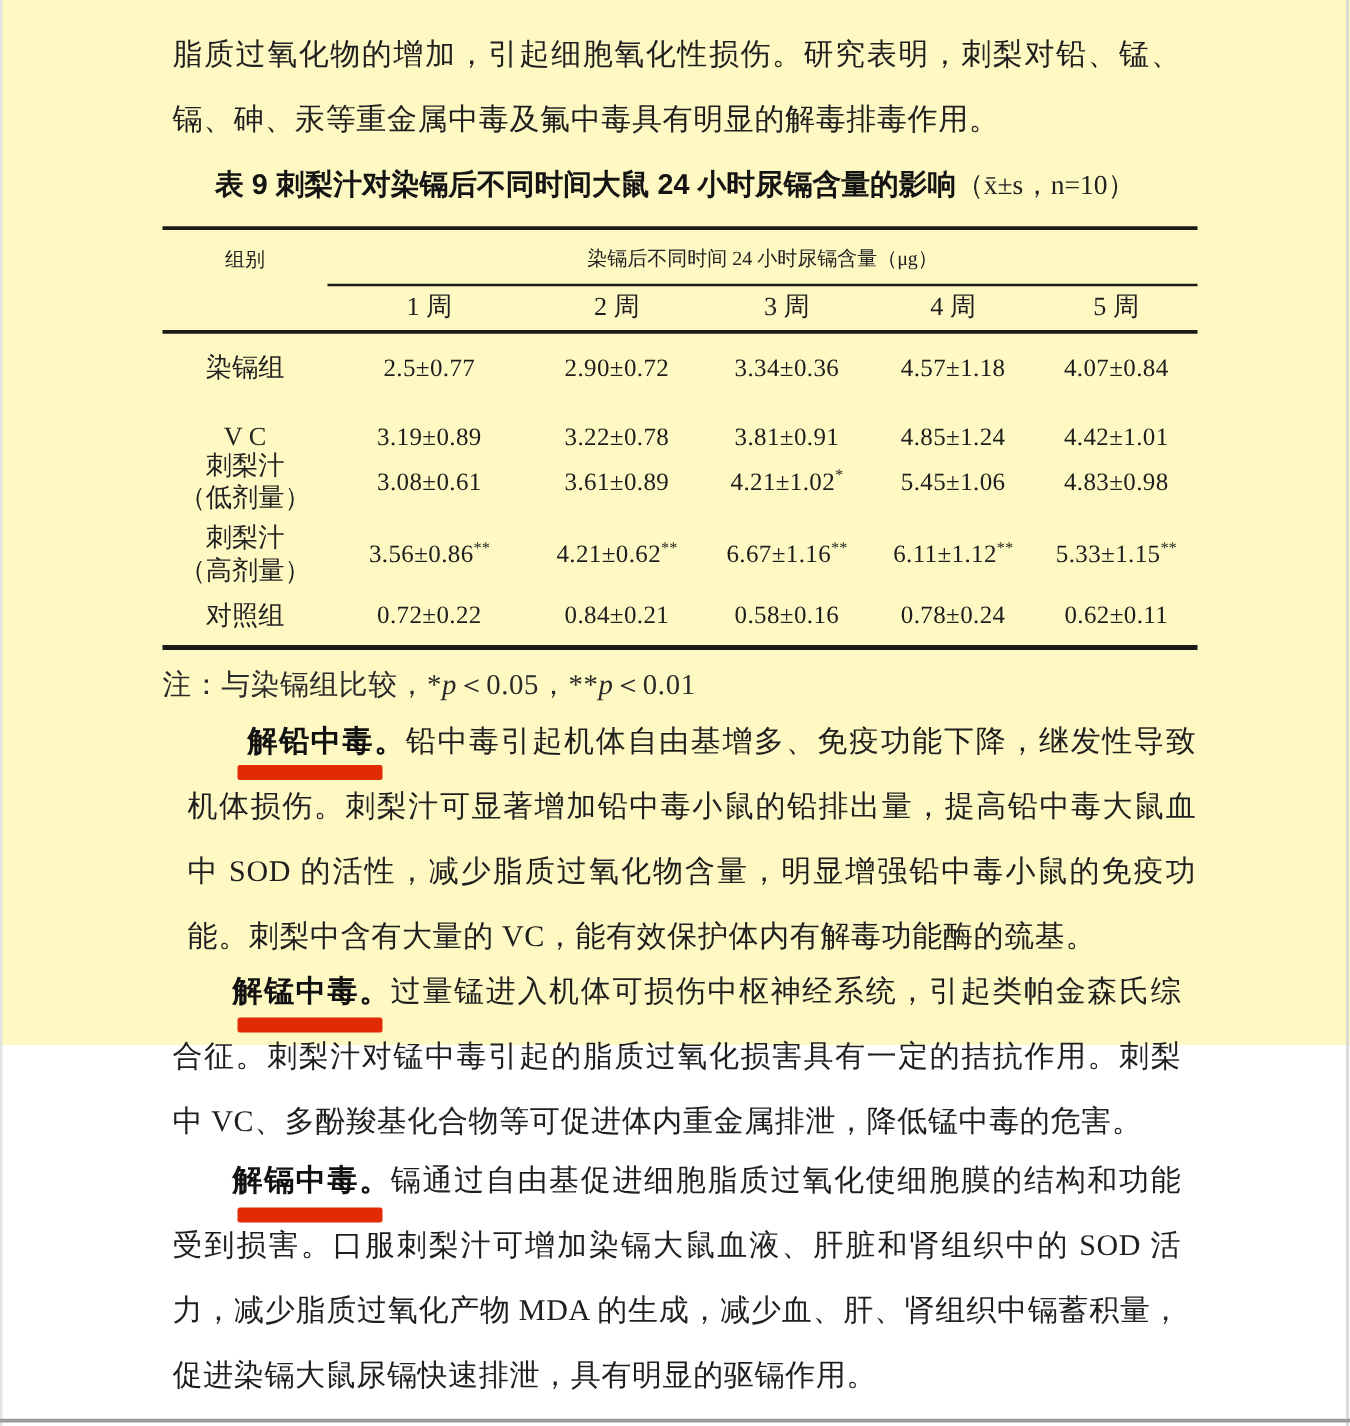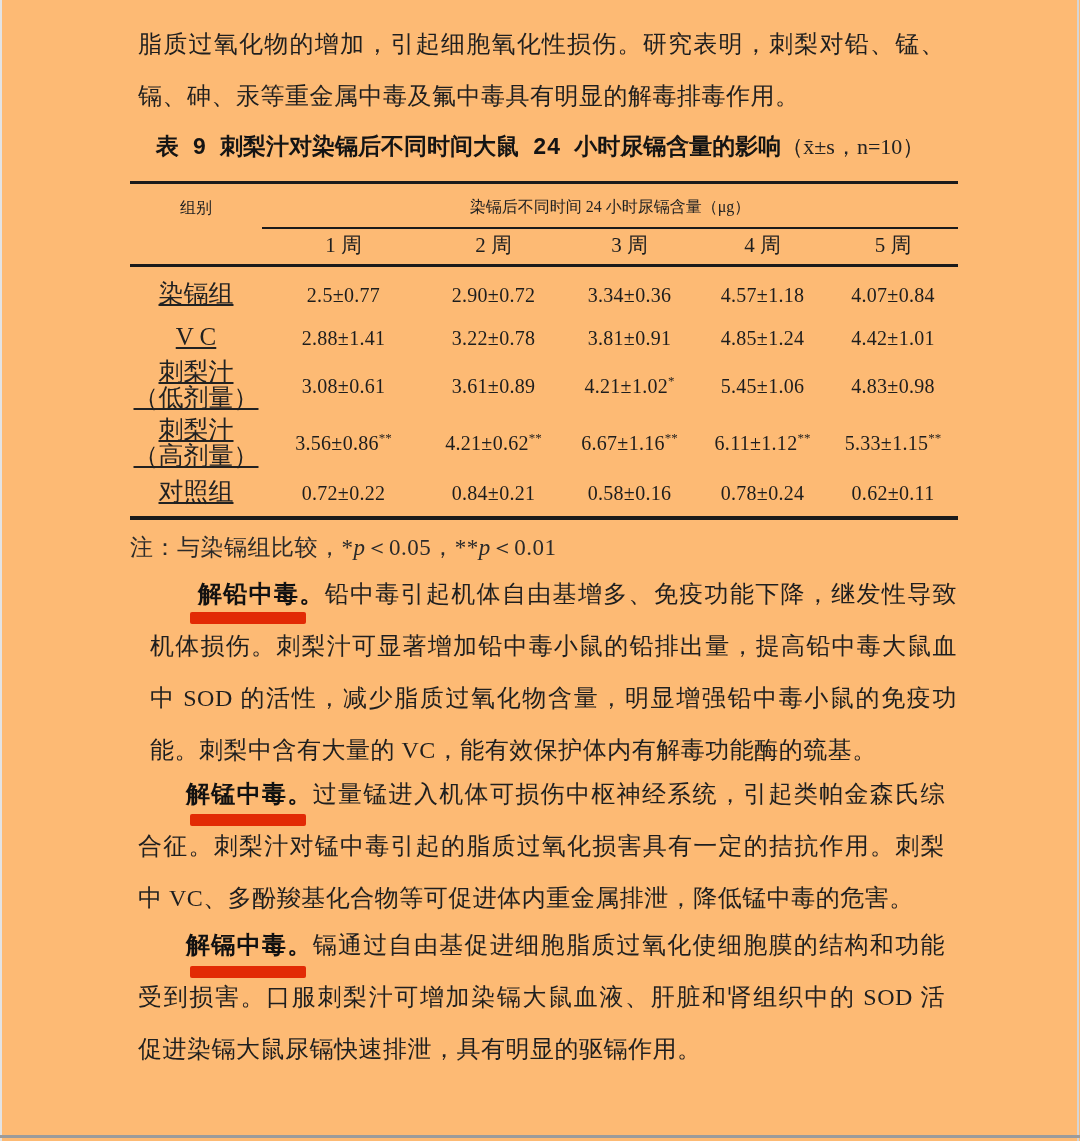--- a/index.html
+++ b/index.html
@@ -4,7 +4,7 @@
 <style>
   html,body{margin:0;padding:0;}
   body{width:1080px;height:1141px;background:#ffffff;overflow:hidden;}
-  #page{position:relative;width:1080px;height:1141px;background:#fdba74;
+  #page{position:relative;width:1080px;height:836px;background:#fef9c3;
         font-family:"Liberation Serif","DejaVu Serif",serif;color:#1f1f1f;}
 
   

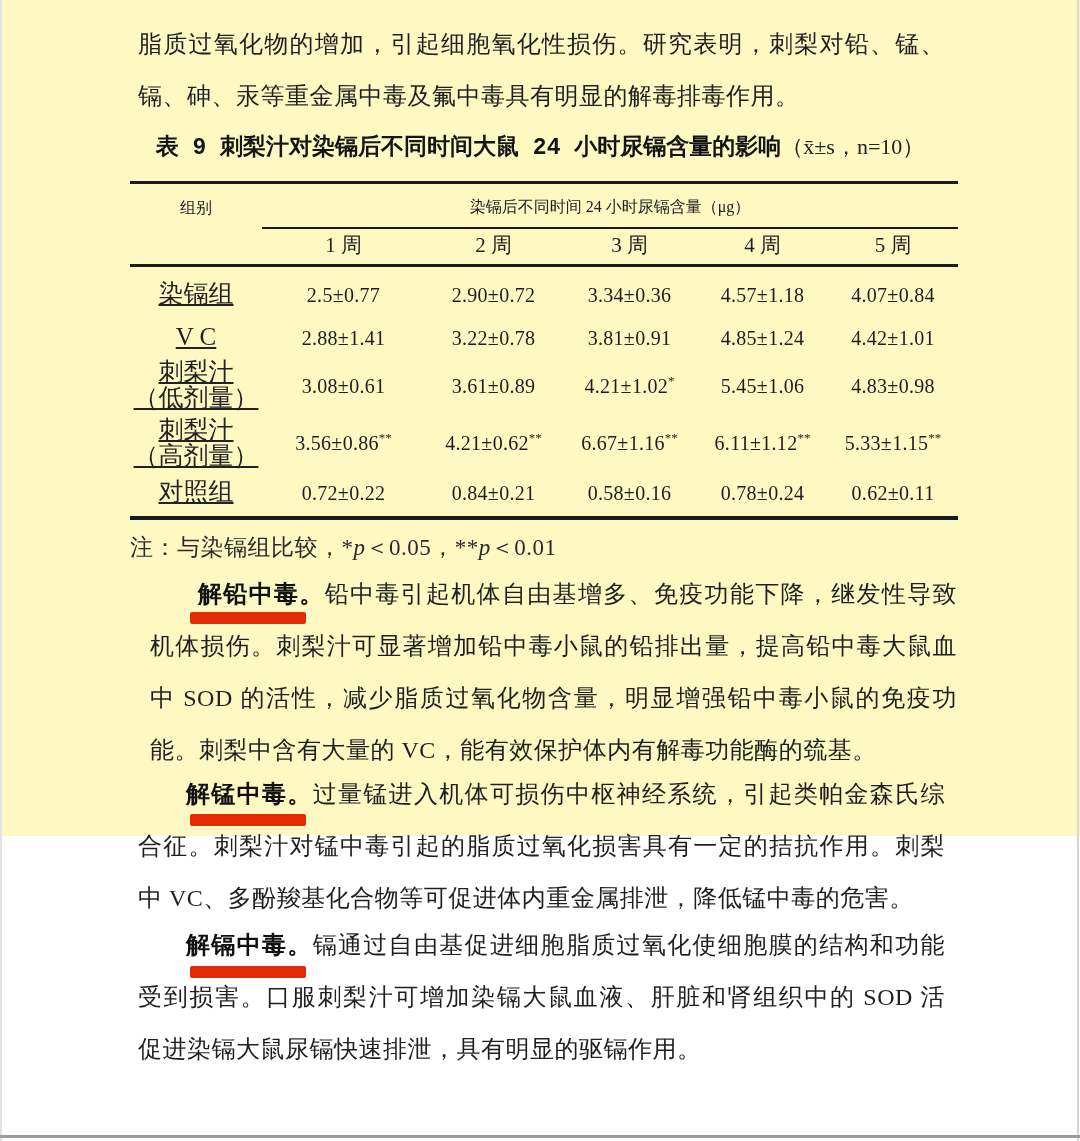--- a/index.html
+++ b/index.html
@@ -22,7 +22,7 @@
   
   .tbl-title{position:absolute;left:0;top:127px;width:1080px;height:40px;line-height:40px;
              text-align:center;font-size:23px;}
-  .tbl-title .main{font-family:Liberation Mono, monospace;font-weight:700;color:#141414;}
+  .tbl-title .main{font-family:Liberation Sans, sans-serif;font-weight:700;color:#141414;}
   .tbl-title .suffix{font-size:22px;color:#222;}
 
   

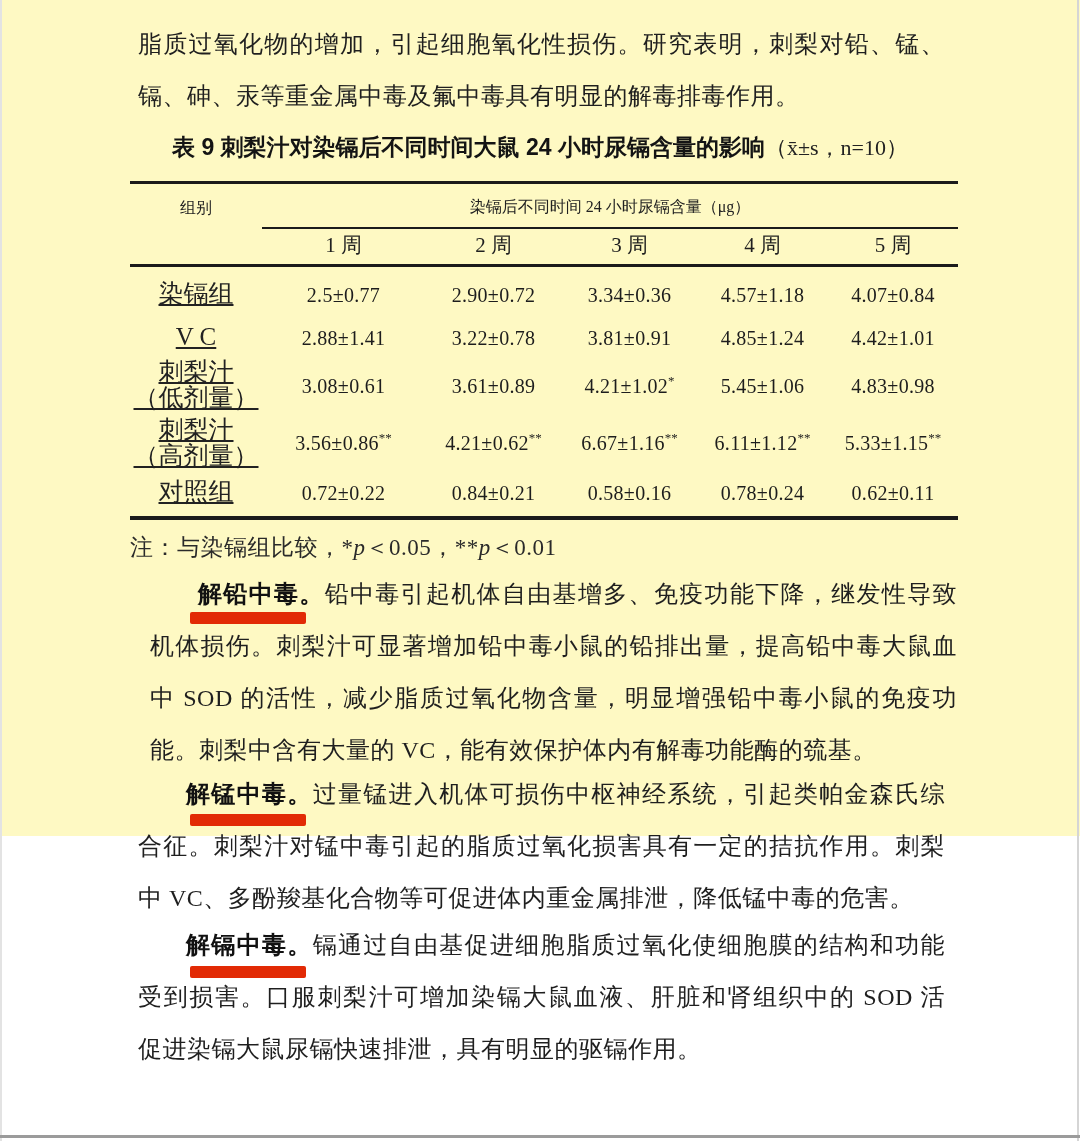--- a/index.html
+++ b/index.html
@@ -41,7 +41,7 @@
   .tcell{text-align:center;}
   .tcell.num{font-size:20px;letter-spacing:0.3px;color:#1d1d1d;}
   .tcell.num sup{font-size:13px;letter-spacing:0;}
-  .tcell.label{font-size:25px;line-height:26px;color:#222;text-decoration:underline;}
+  .tcell.label{font-size:21px;line-height:26px;color:#222;}
   .tcell.label span{display:block;}
 
   

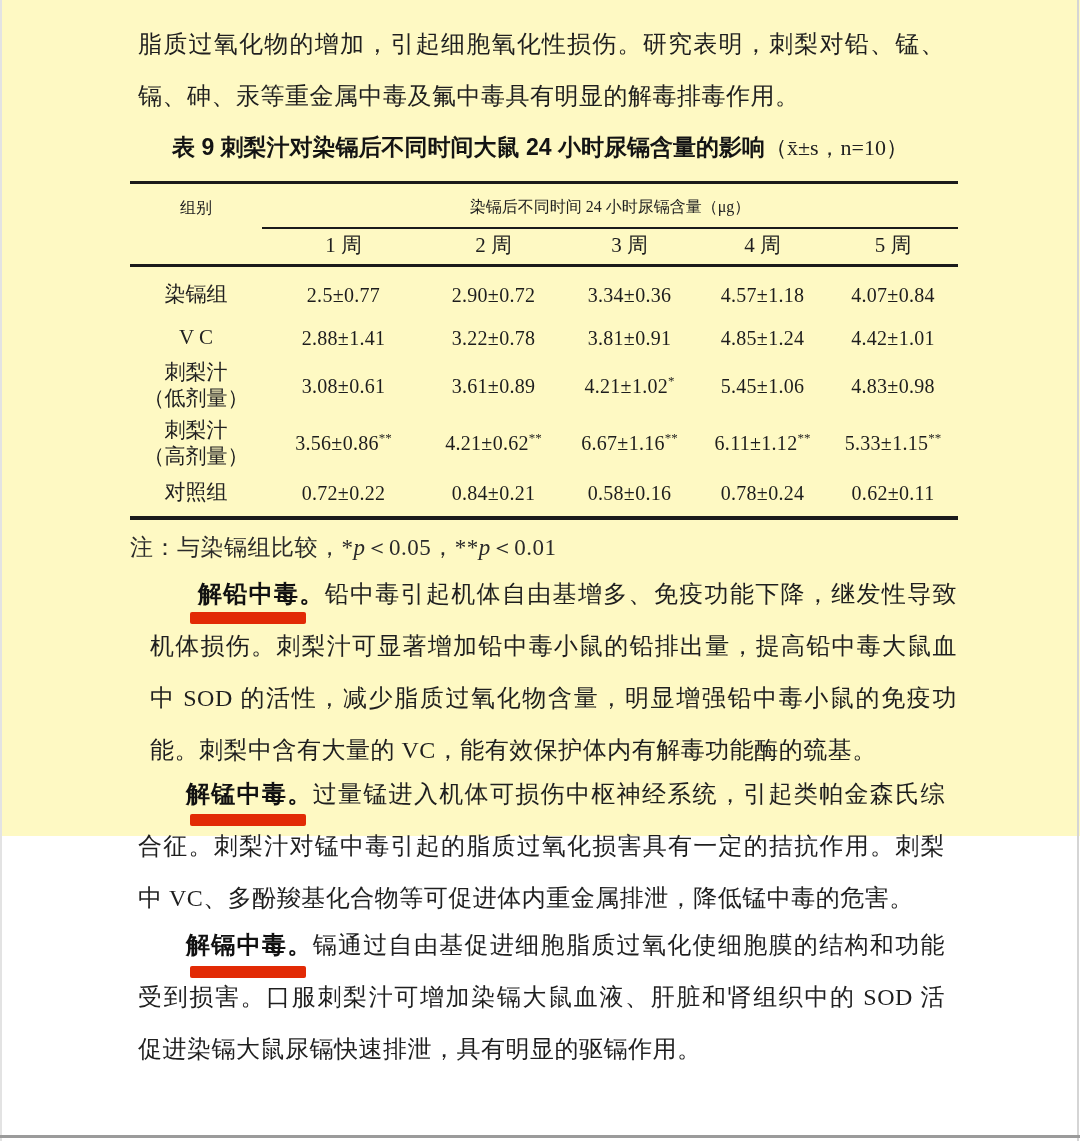--- a/index.html
+++ b/index.html
@@ -99,7 +99,7 @@
       <div class="tcell num"><span>4.07±0.84</span><sup></sup></div>
     </div>
 
-    <div class="trow" style="top:316px;height:42px;">
+    <div class="trow" style="top:328px;height:42px;">
       <div class="tcell label">
           <span>V C</span>
           <span></span>

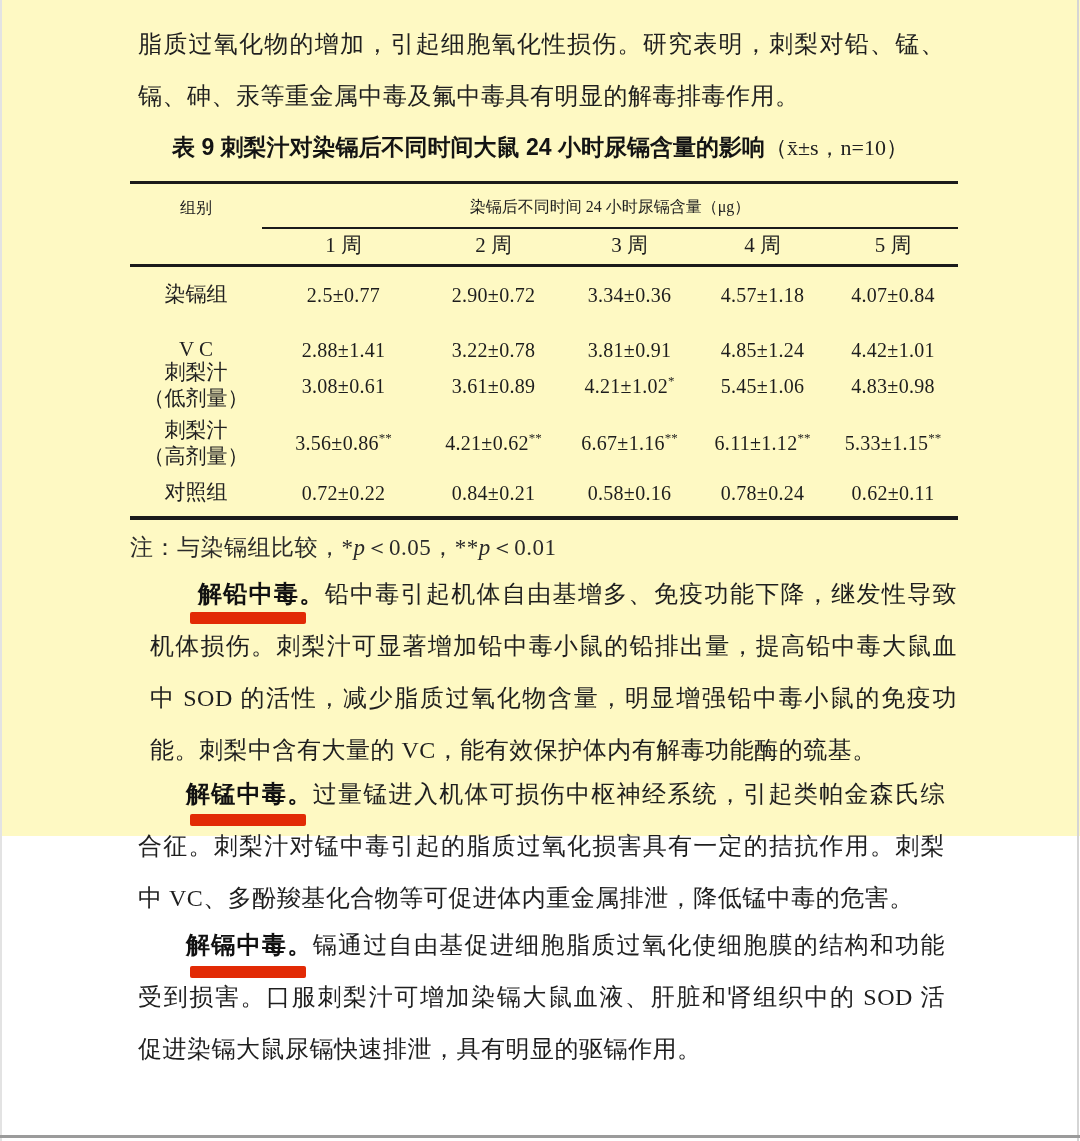--- a/index.html
+++ b/index.html
@@ -104,7 +104,7 @@
           <span>V C</span>
           <span></span>
         </div>
-      <div class="tcell num"><span>2.88±1.41</span><sup></sup></div>
+      <div class="tcell num"><span>3.19±0.89</span><sup></sup></div>
       <div class="tcell num"><span>3.22±0.78</span><sup></sup></div>
       <div class="tcell num"><span>3.81±0.91</span><sup></sup></div>
       <div class="tcell num"><span>4.85±1.24</span><sup></sup></div>

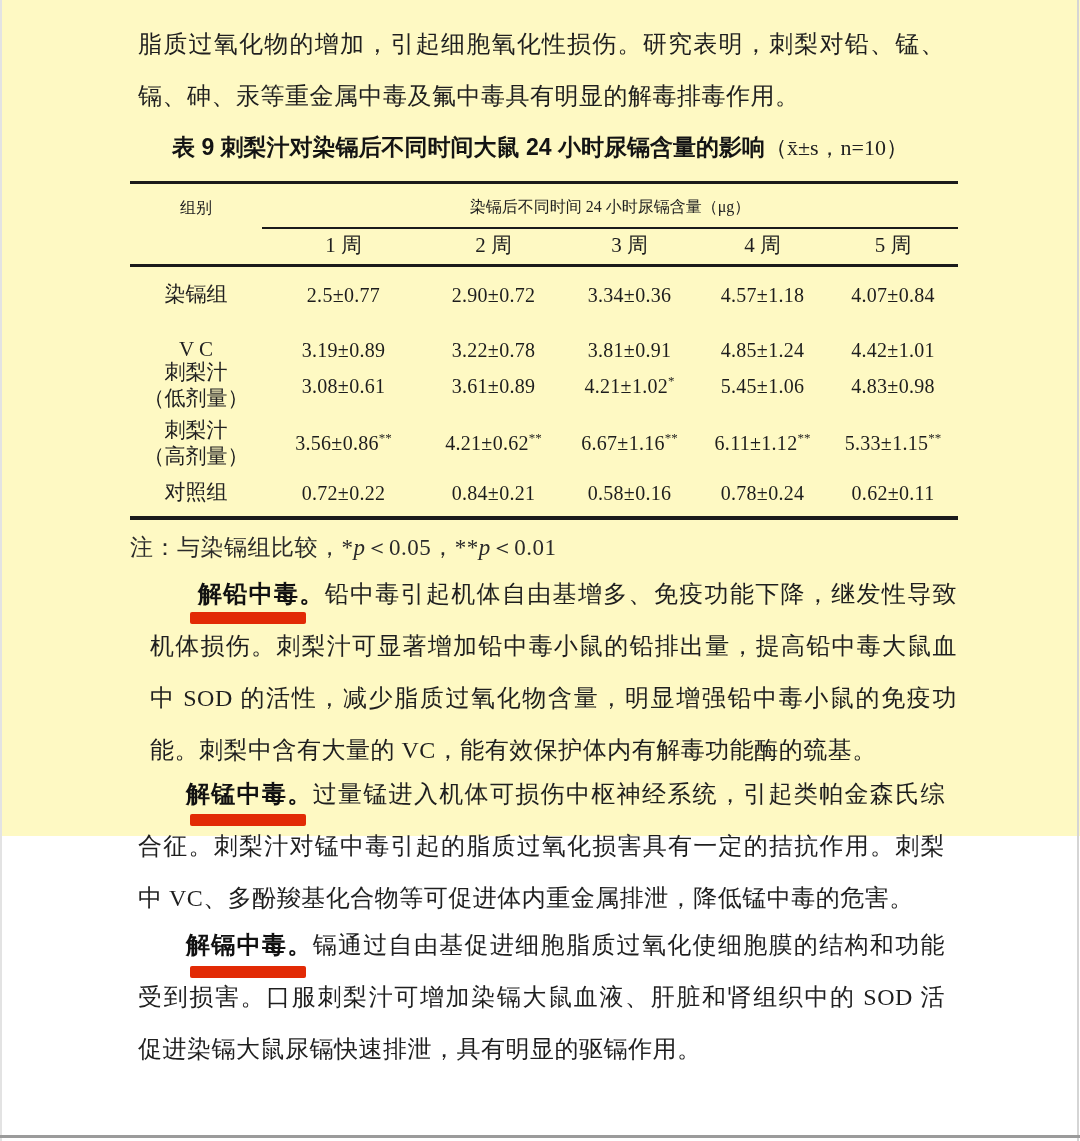--- a/index.html
+++ b/index.html
@@ -178,6 +178,7 @@
       <span class="hword">解镉中毒。</span><span>镉通过自由基促进细胞脂质过氧化使细胞膜的结构和功能</span>
     </div>
     <div class="line just">受到损害。口服刺梨汁可增加染镉大鼠血液、肝脏和肾组织中的 SOD 活</div>
+    <div class="line just">力，减少脂质过氧化产物 MDA 的生成，减少血、肝、肾组织中镉蓄积量，</div>
     <div class="line">促进染镉大鼠尿镉快速排泄，具有明显的驱镉作用。</div>
   </div>
   <div class="marker" style="left: 190px; top: 966px; width: 116px; background: rgb(226, 42, 5);"></div>

